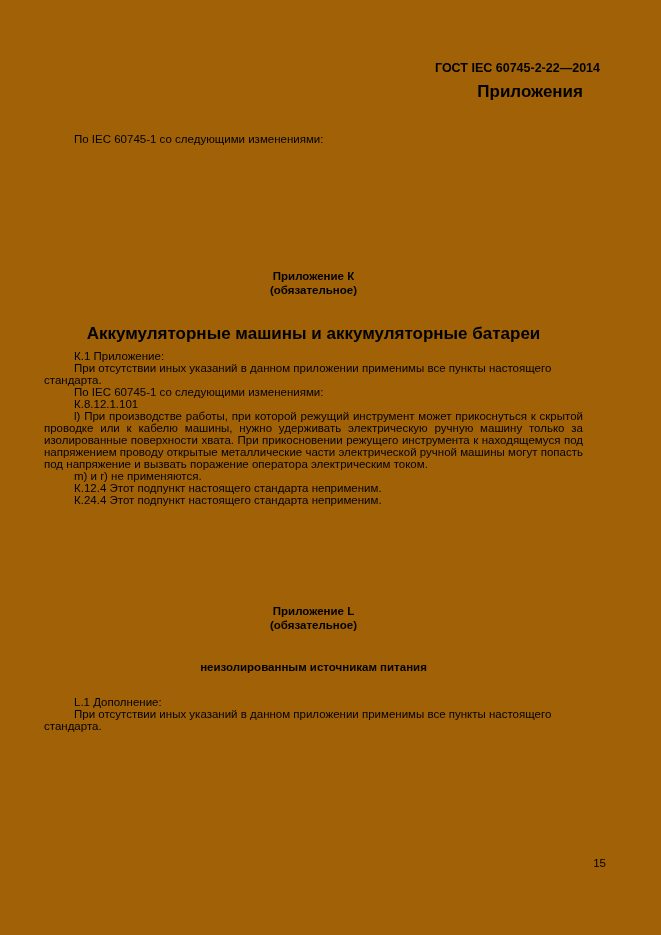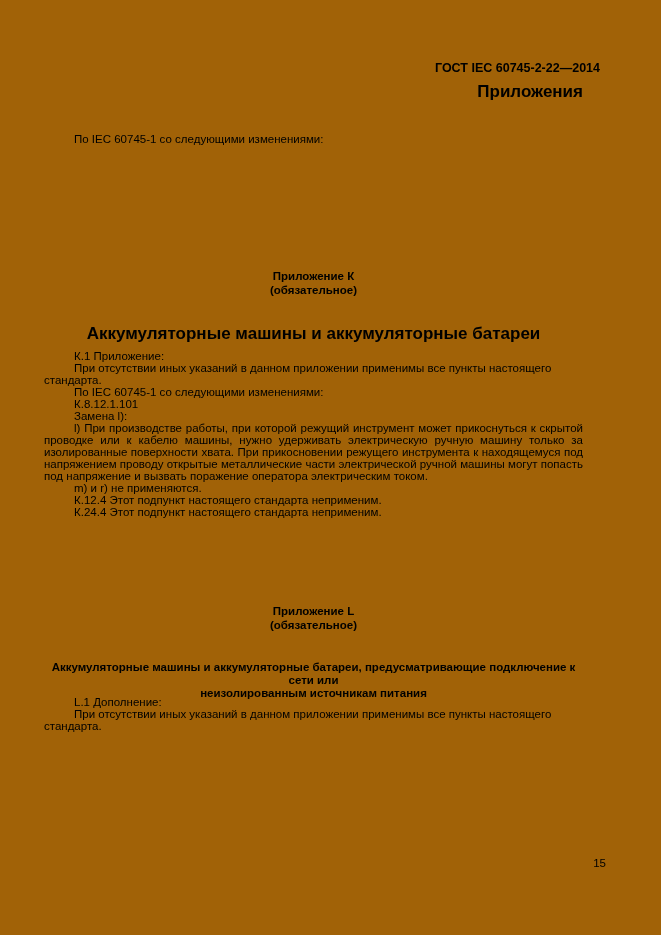--- a/index.html
+++ b/index.html
@@ -104,7 +104,6 @@
     <p class="doc-par">При отсутствии иных указаний в данном приложении применимы все пункты настоящего стандарта.</p>
     <p class="doc-par">По IEC 60745-1 со следующими изменениями:</p>
     <p class="doc-par">К.8.12.1.101</p>
-    <p class="doc-par">Замена l):</p>
     <p class="doc-par justify">l) При производстве работы, при которой режущий инструмент может прикоснуться к скрытой проводке или к кабелю машины, нужно удерживать электрическую ручную машину только за изолированные поверхности хвата. При прикосновении режущего инструмента к находящемуся под напряжением проводу открытые металлические части электрической ручной машины могут попасть под напряжение и вызвать поражение оператора электрическим током.</p>
     <p class="doc-par">m) и r) не применяются.</p>
     <p class="doc-par">К.12.4 Этот подпункт настоящего стандарта неприменим.</p>

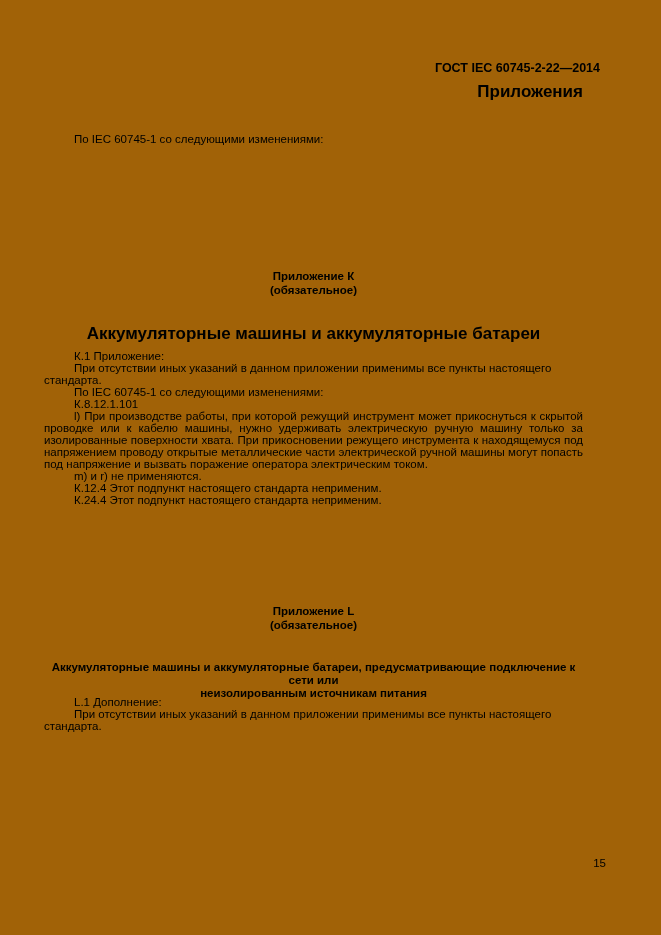--- a/index.html
+++ b/index.html
@@ -116,7 +116,6 @@
   </div>
 
   <div class="abs content-left appendix-l-title">
-    <div>Аккумуляторные машины и аккумуляторные батареи, предусматривающие подключение к сети или</div>
     <div>неизолированным источникам питания</div>
   </div>
 

